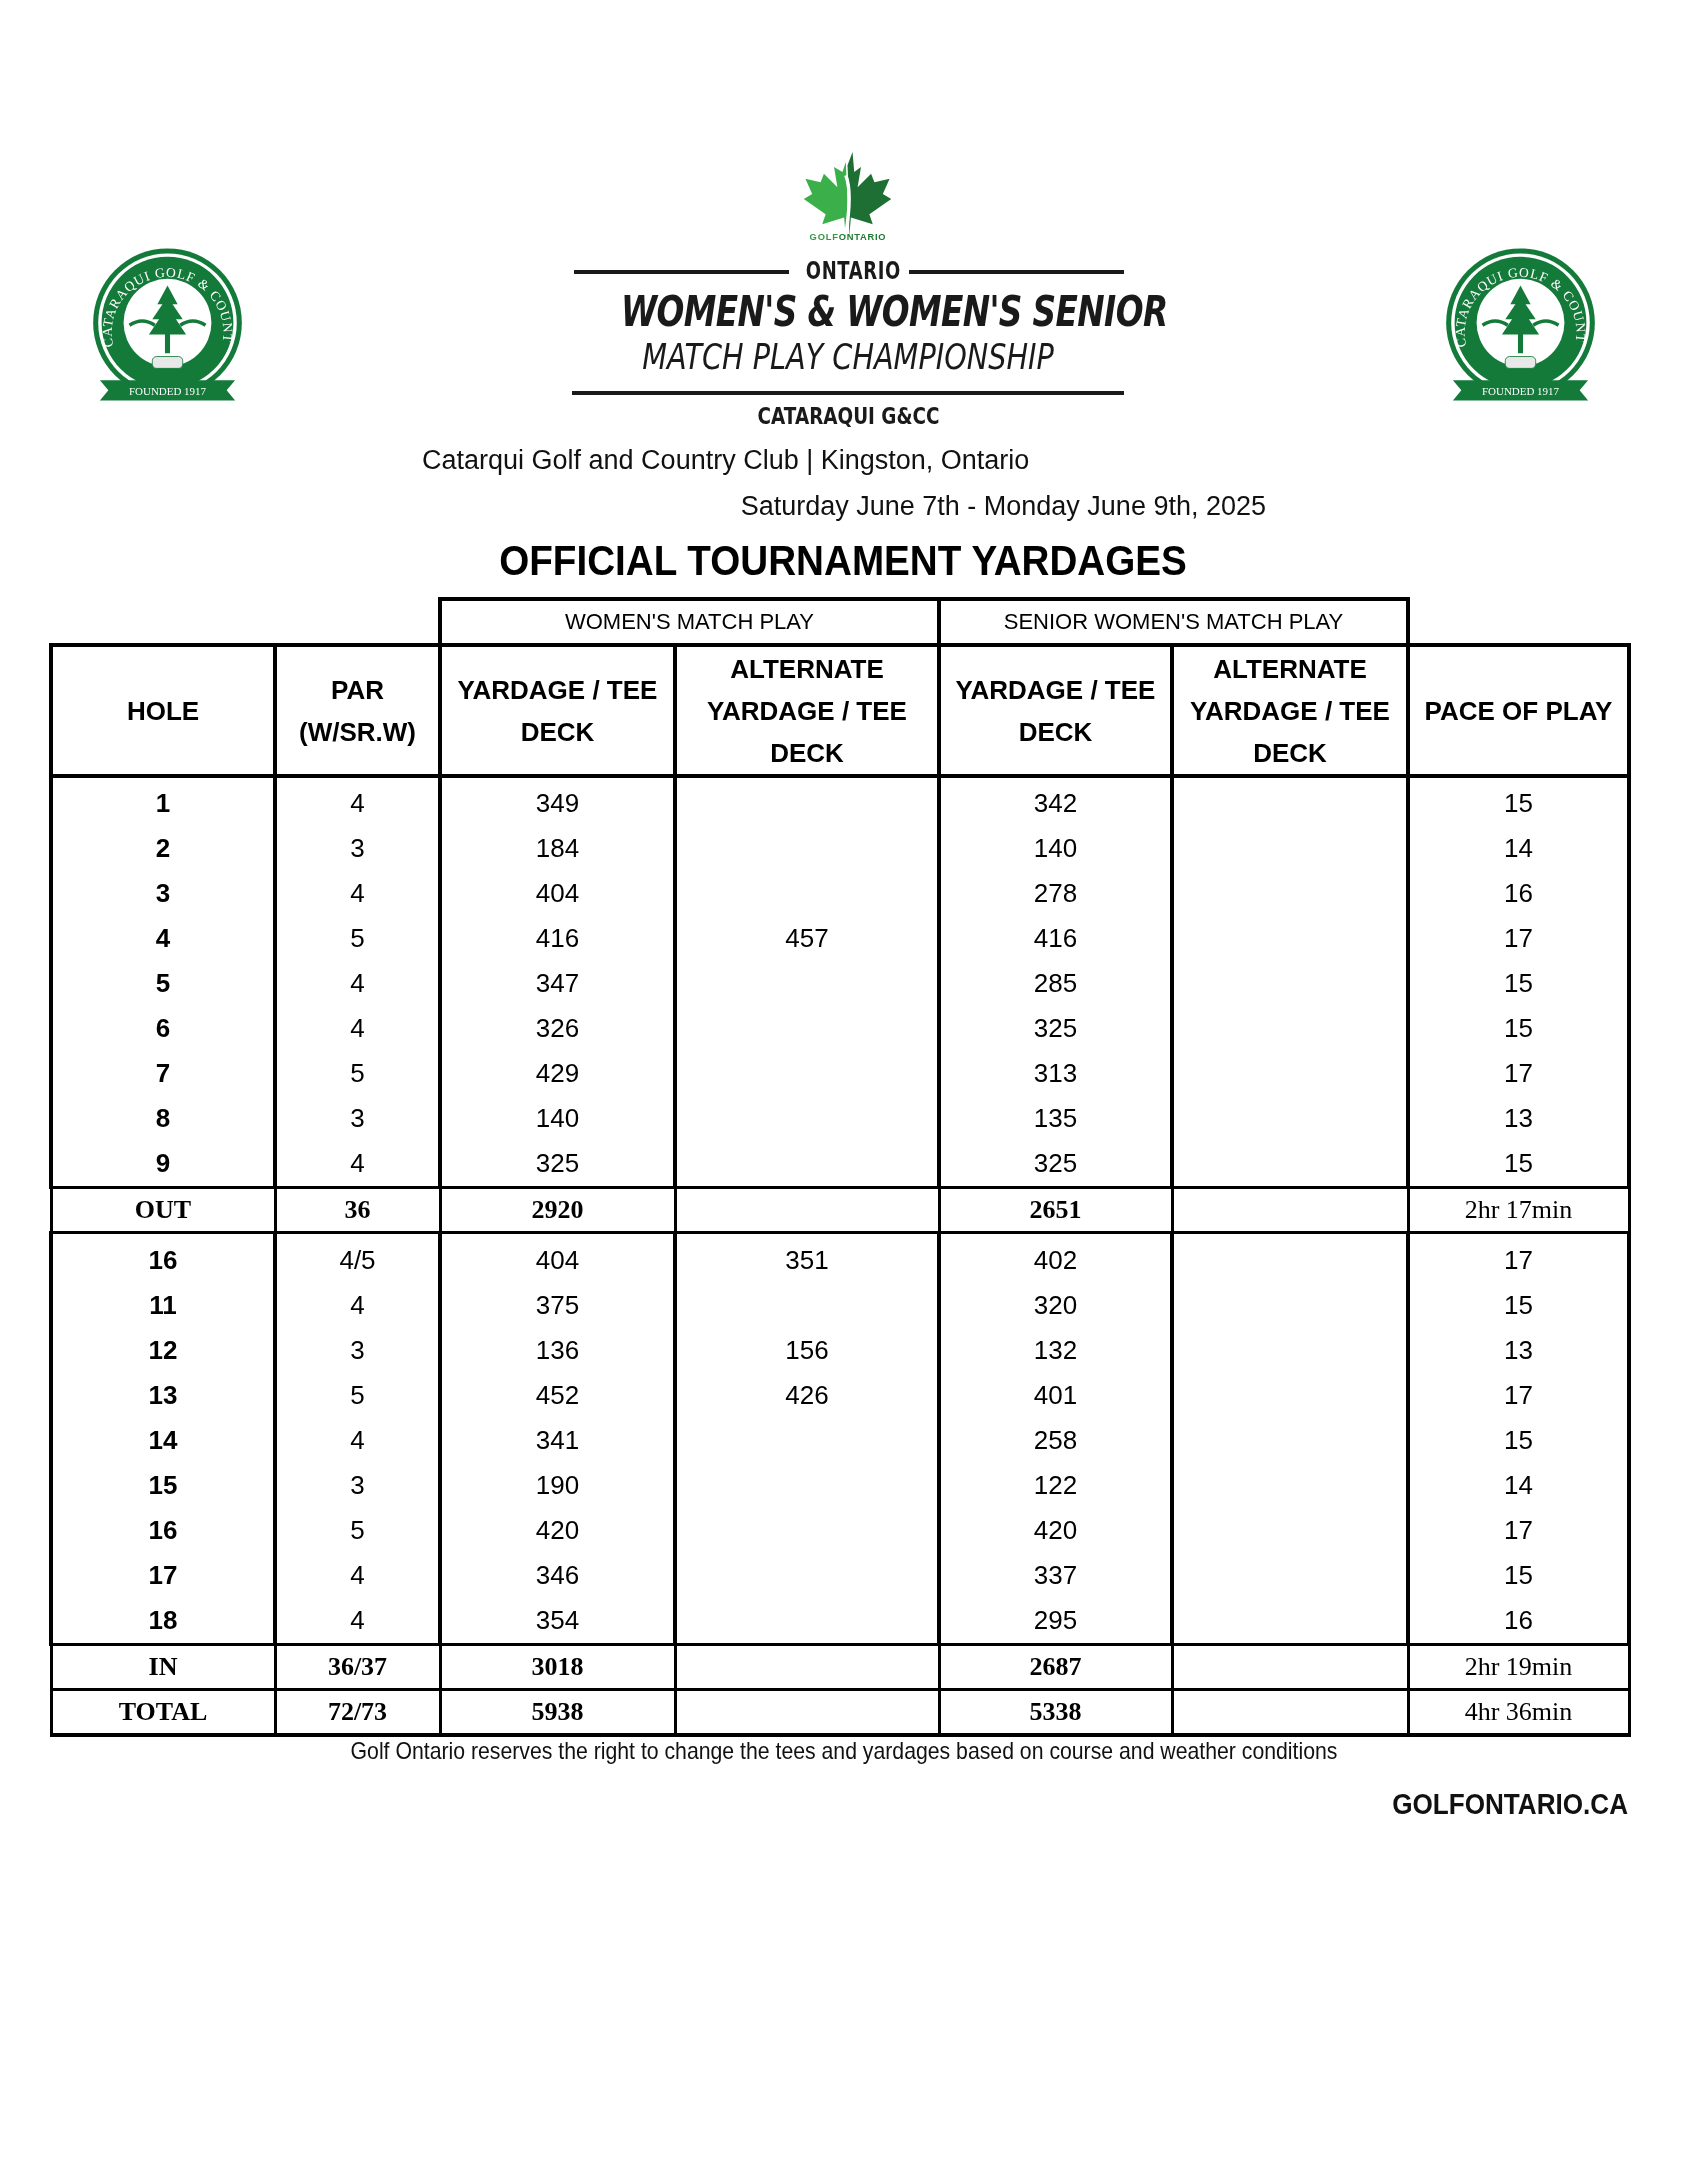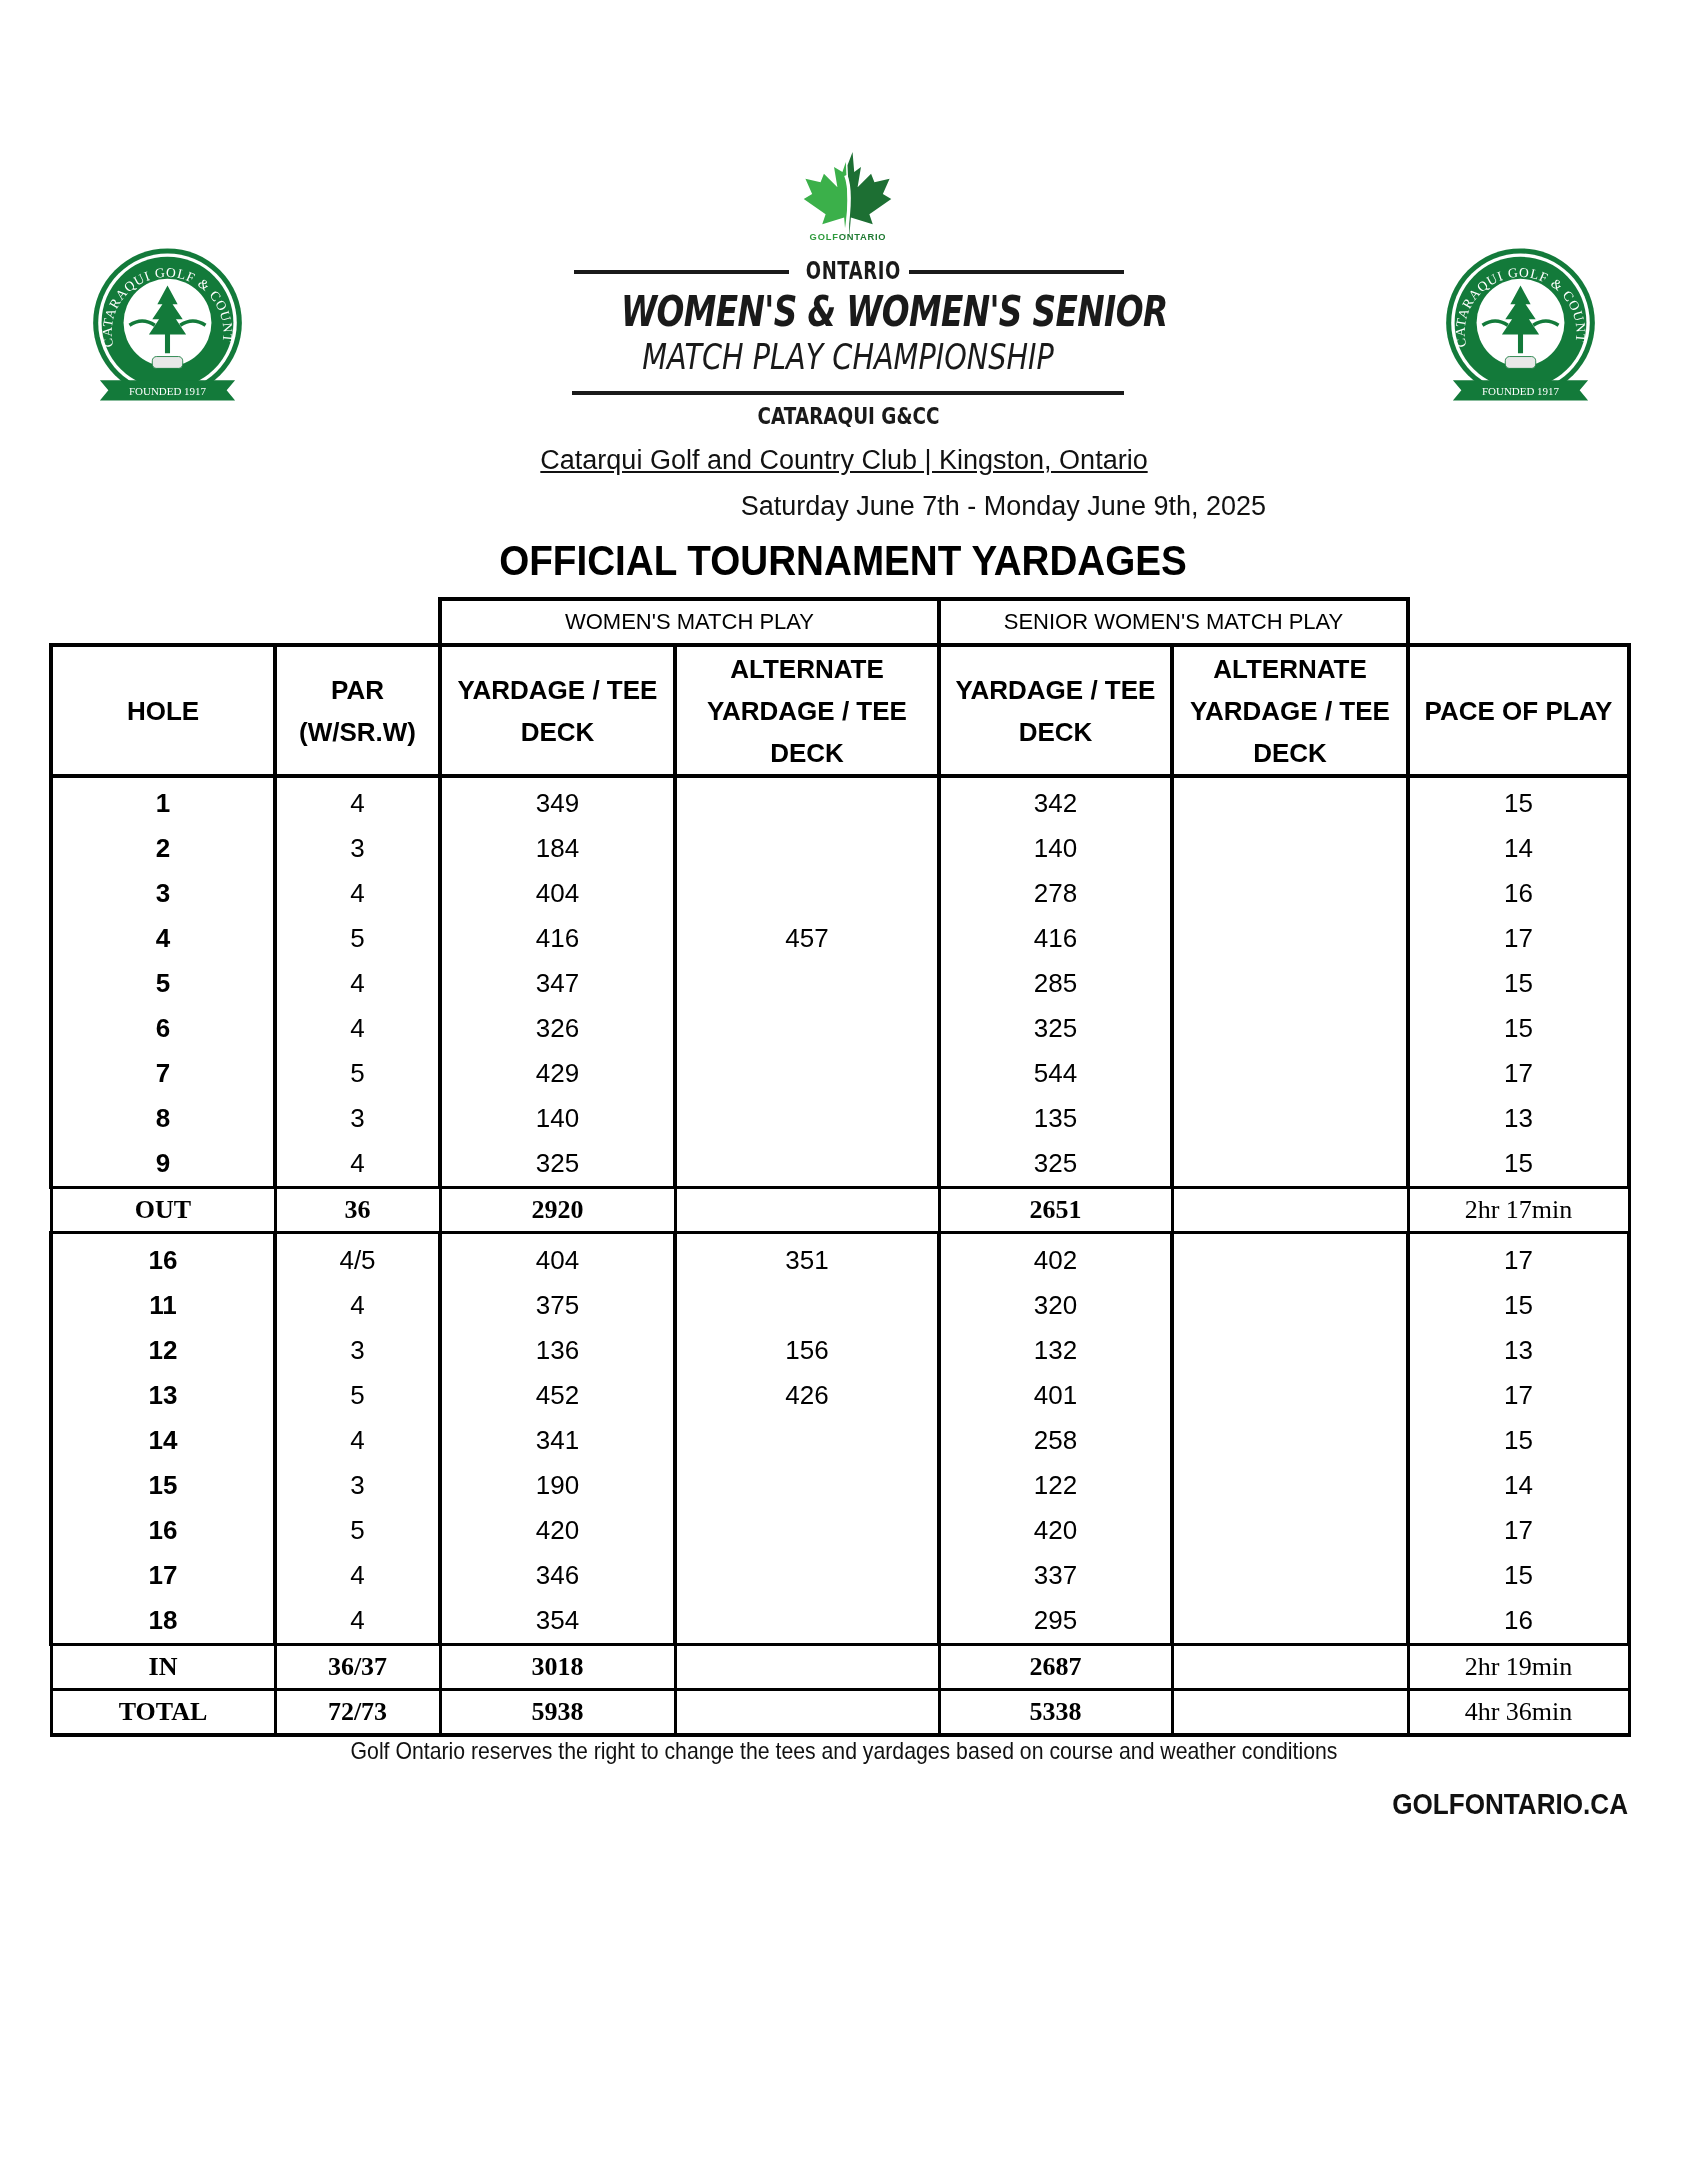--- a/index.html
+++ b/index.html
@@ -27,7 +27,7 @@
   #champ-line2 { left: 557px; top: 337px; width: 582px; text-align: center; font-size: 35px; font-style: italic; font-family: "DejaVu Sans", sans-serif; color: #1a1a1a; transform: scaleX(0.82); white-space: nowrap; }
   #venue-short { left: 591px; top: 403px; width: 515px; text-align: center; font-size: 23px; font-weight: bold; font-family: "DejaVu Sans", sans-serif; color: #1a1a1a; transform: scaleX(0.8); }
 
-  #venue-line { left: 422px; top: 445px; width: 844px; text-align: center; font-size: 27px; font-family: "Liberation Sans", sans-serif; color: #111; text-decoration: underline; }
+  #venue-line { left: 422px; top: 445px; width: 844px; font-size: 27px; font-family: "Liberation Sans", sans-serif; color: #111; }
   #date-line { left: 422px; top: 491px; width: 844px; text-align: right; font-size: 27px; font-family: "Liberation Sans", sans-serif; color: #111; }
   #doc-title { left: 337px; top: 537px; width: 1012px; text-align: center; font-size: 42px; font-weight: bold; font-family: "Liberation Sans", sans-serif; transform: scaleX(0.92); }
 

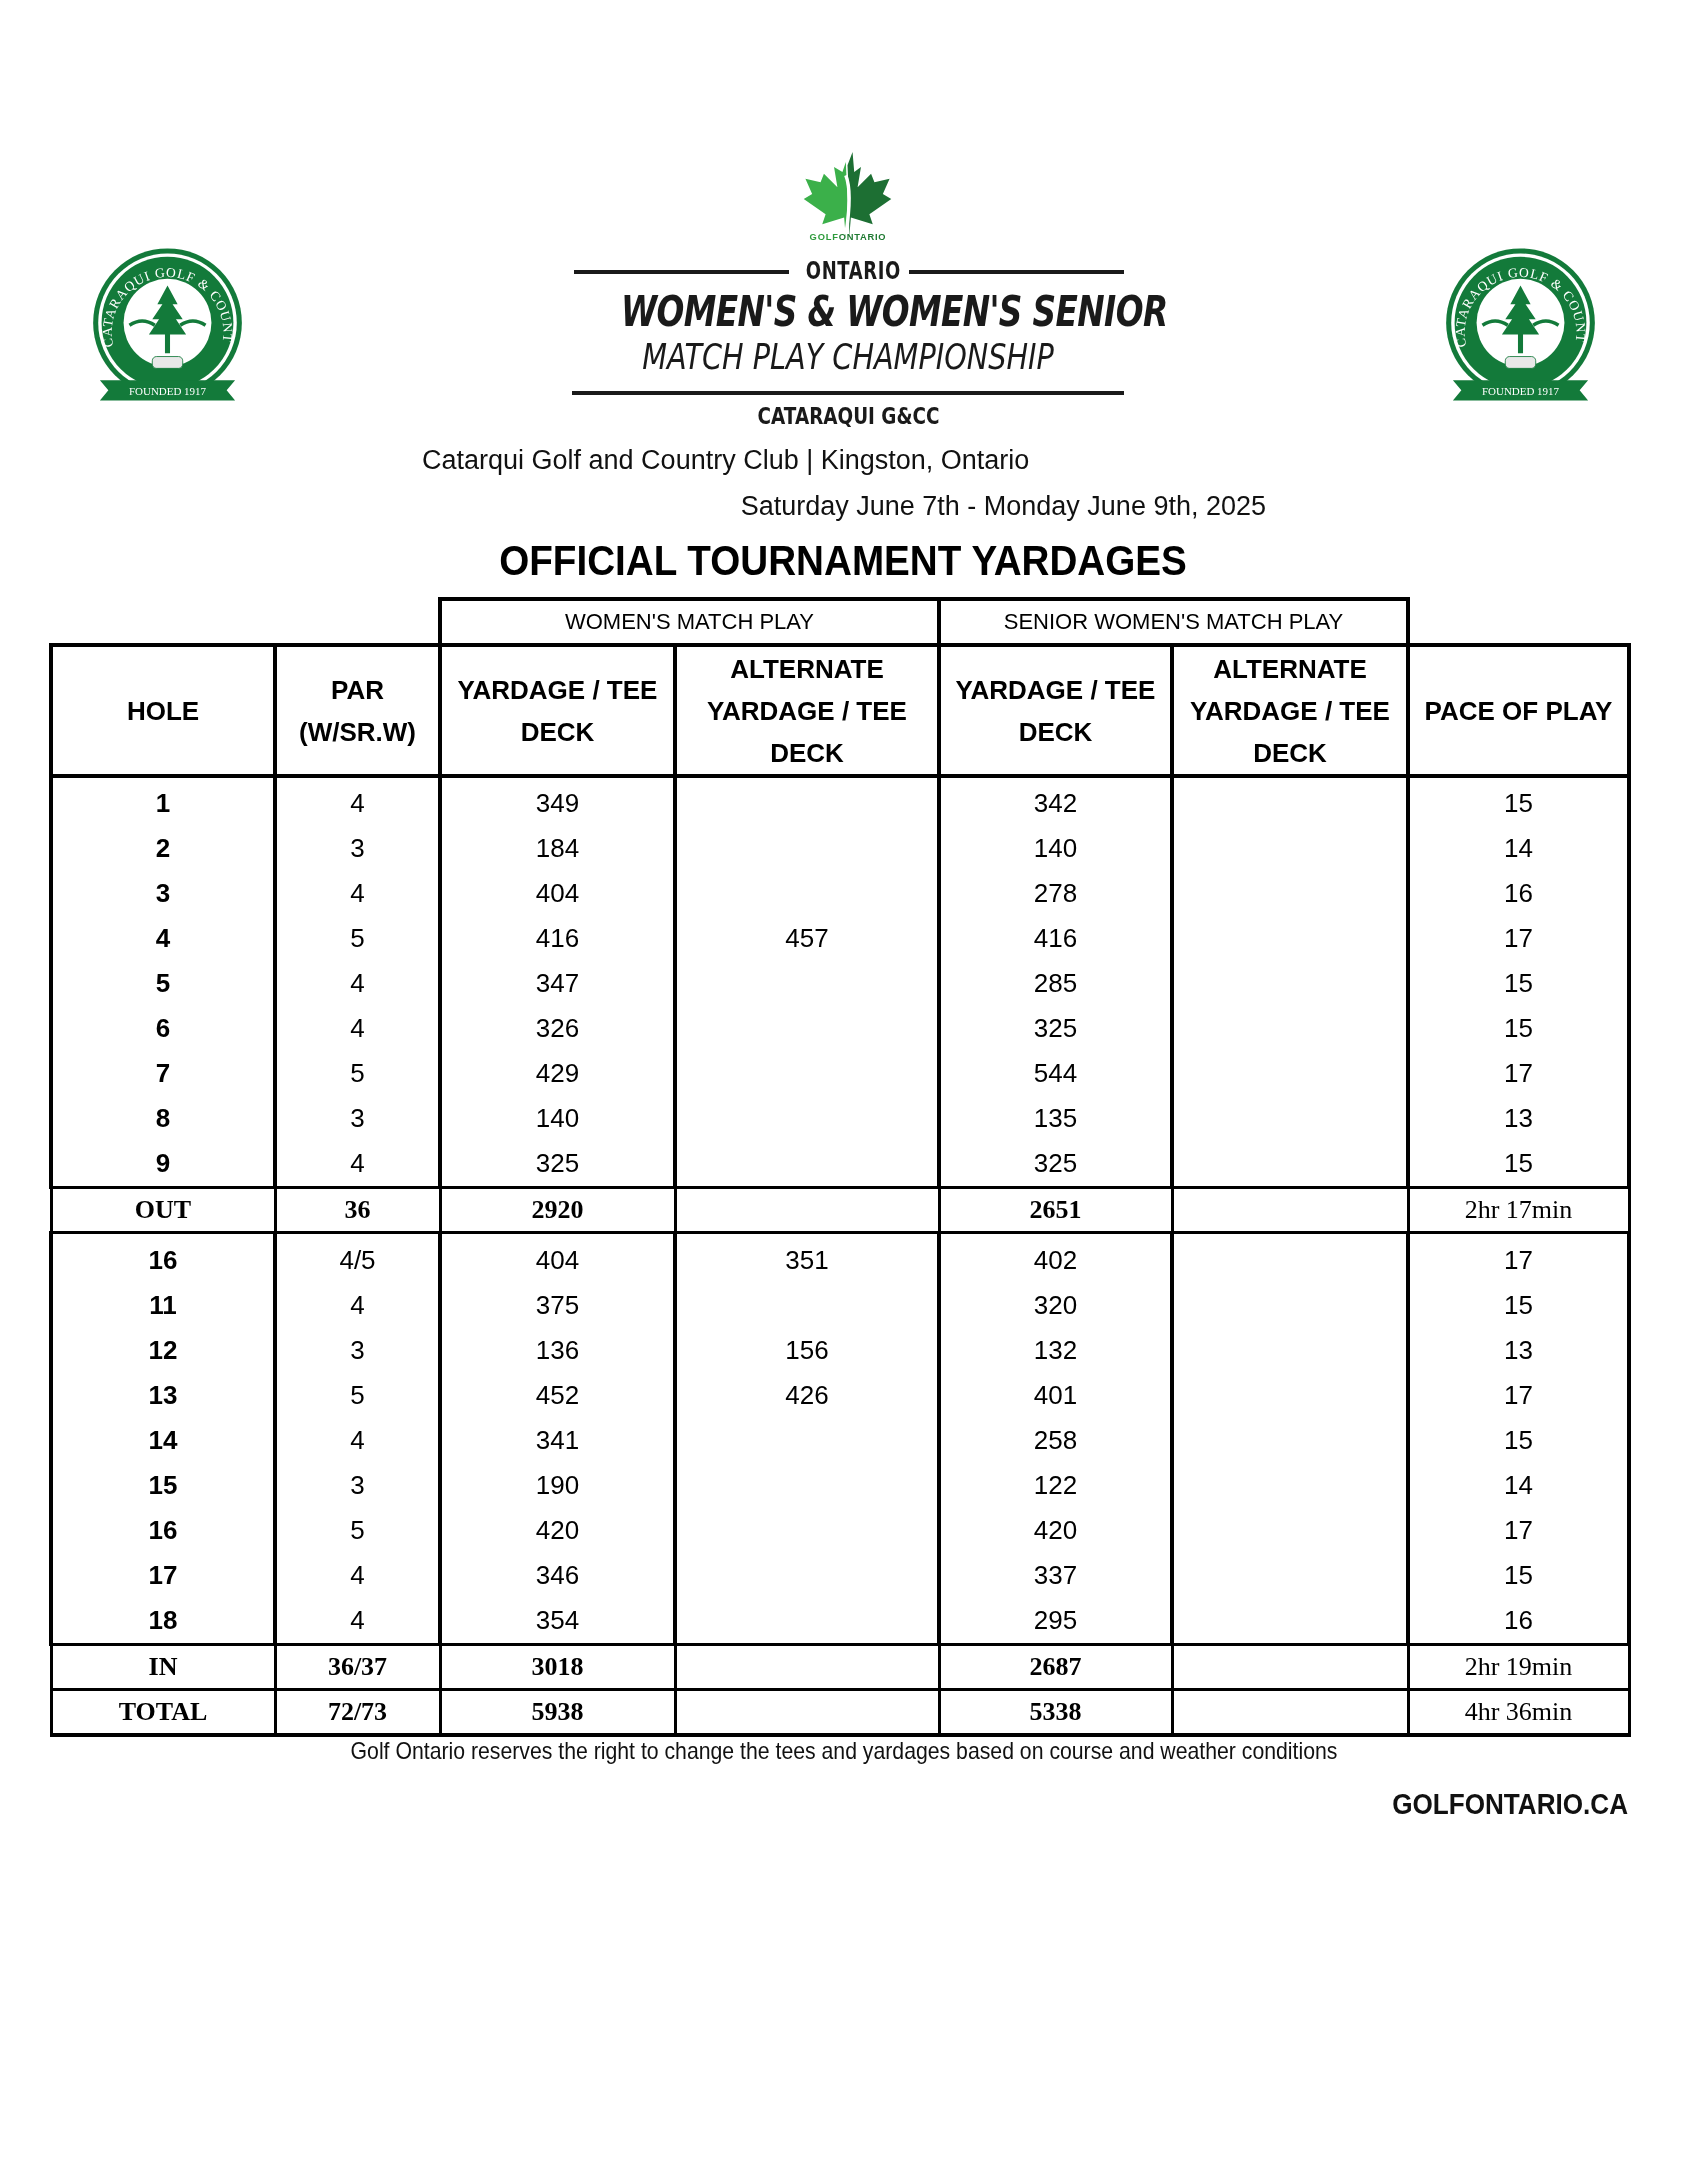--- a/index.html
+++ b/index.html
@@ -204,7 +204,7 @@
           <td>5</td>
           <td>429</td>
           <td class="sep-thin"></td>
-          <td>544</td>
+          <td>313</td>
           <td class="sep-thin"></td>
           <td>17</td>
         </tr>

